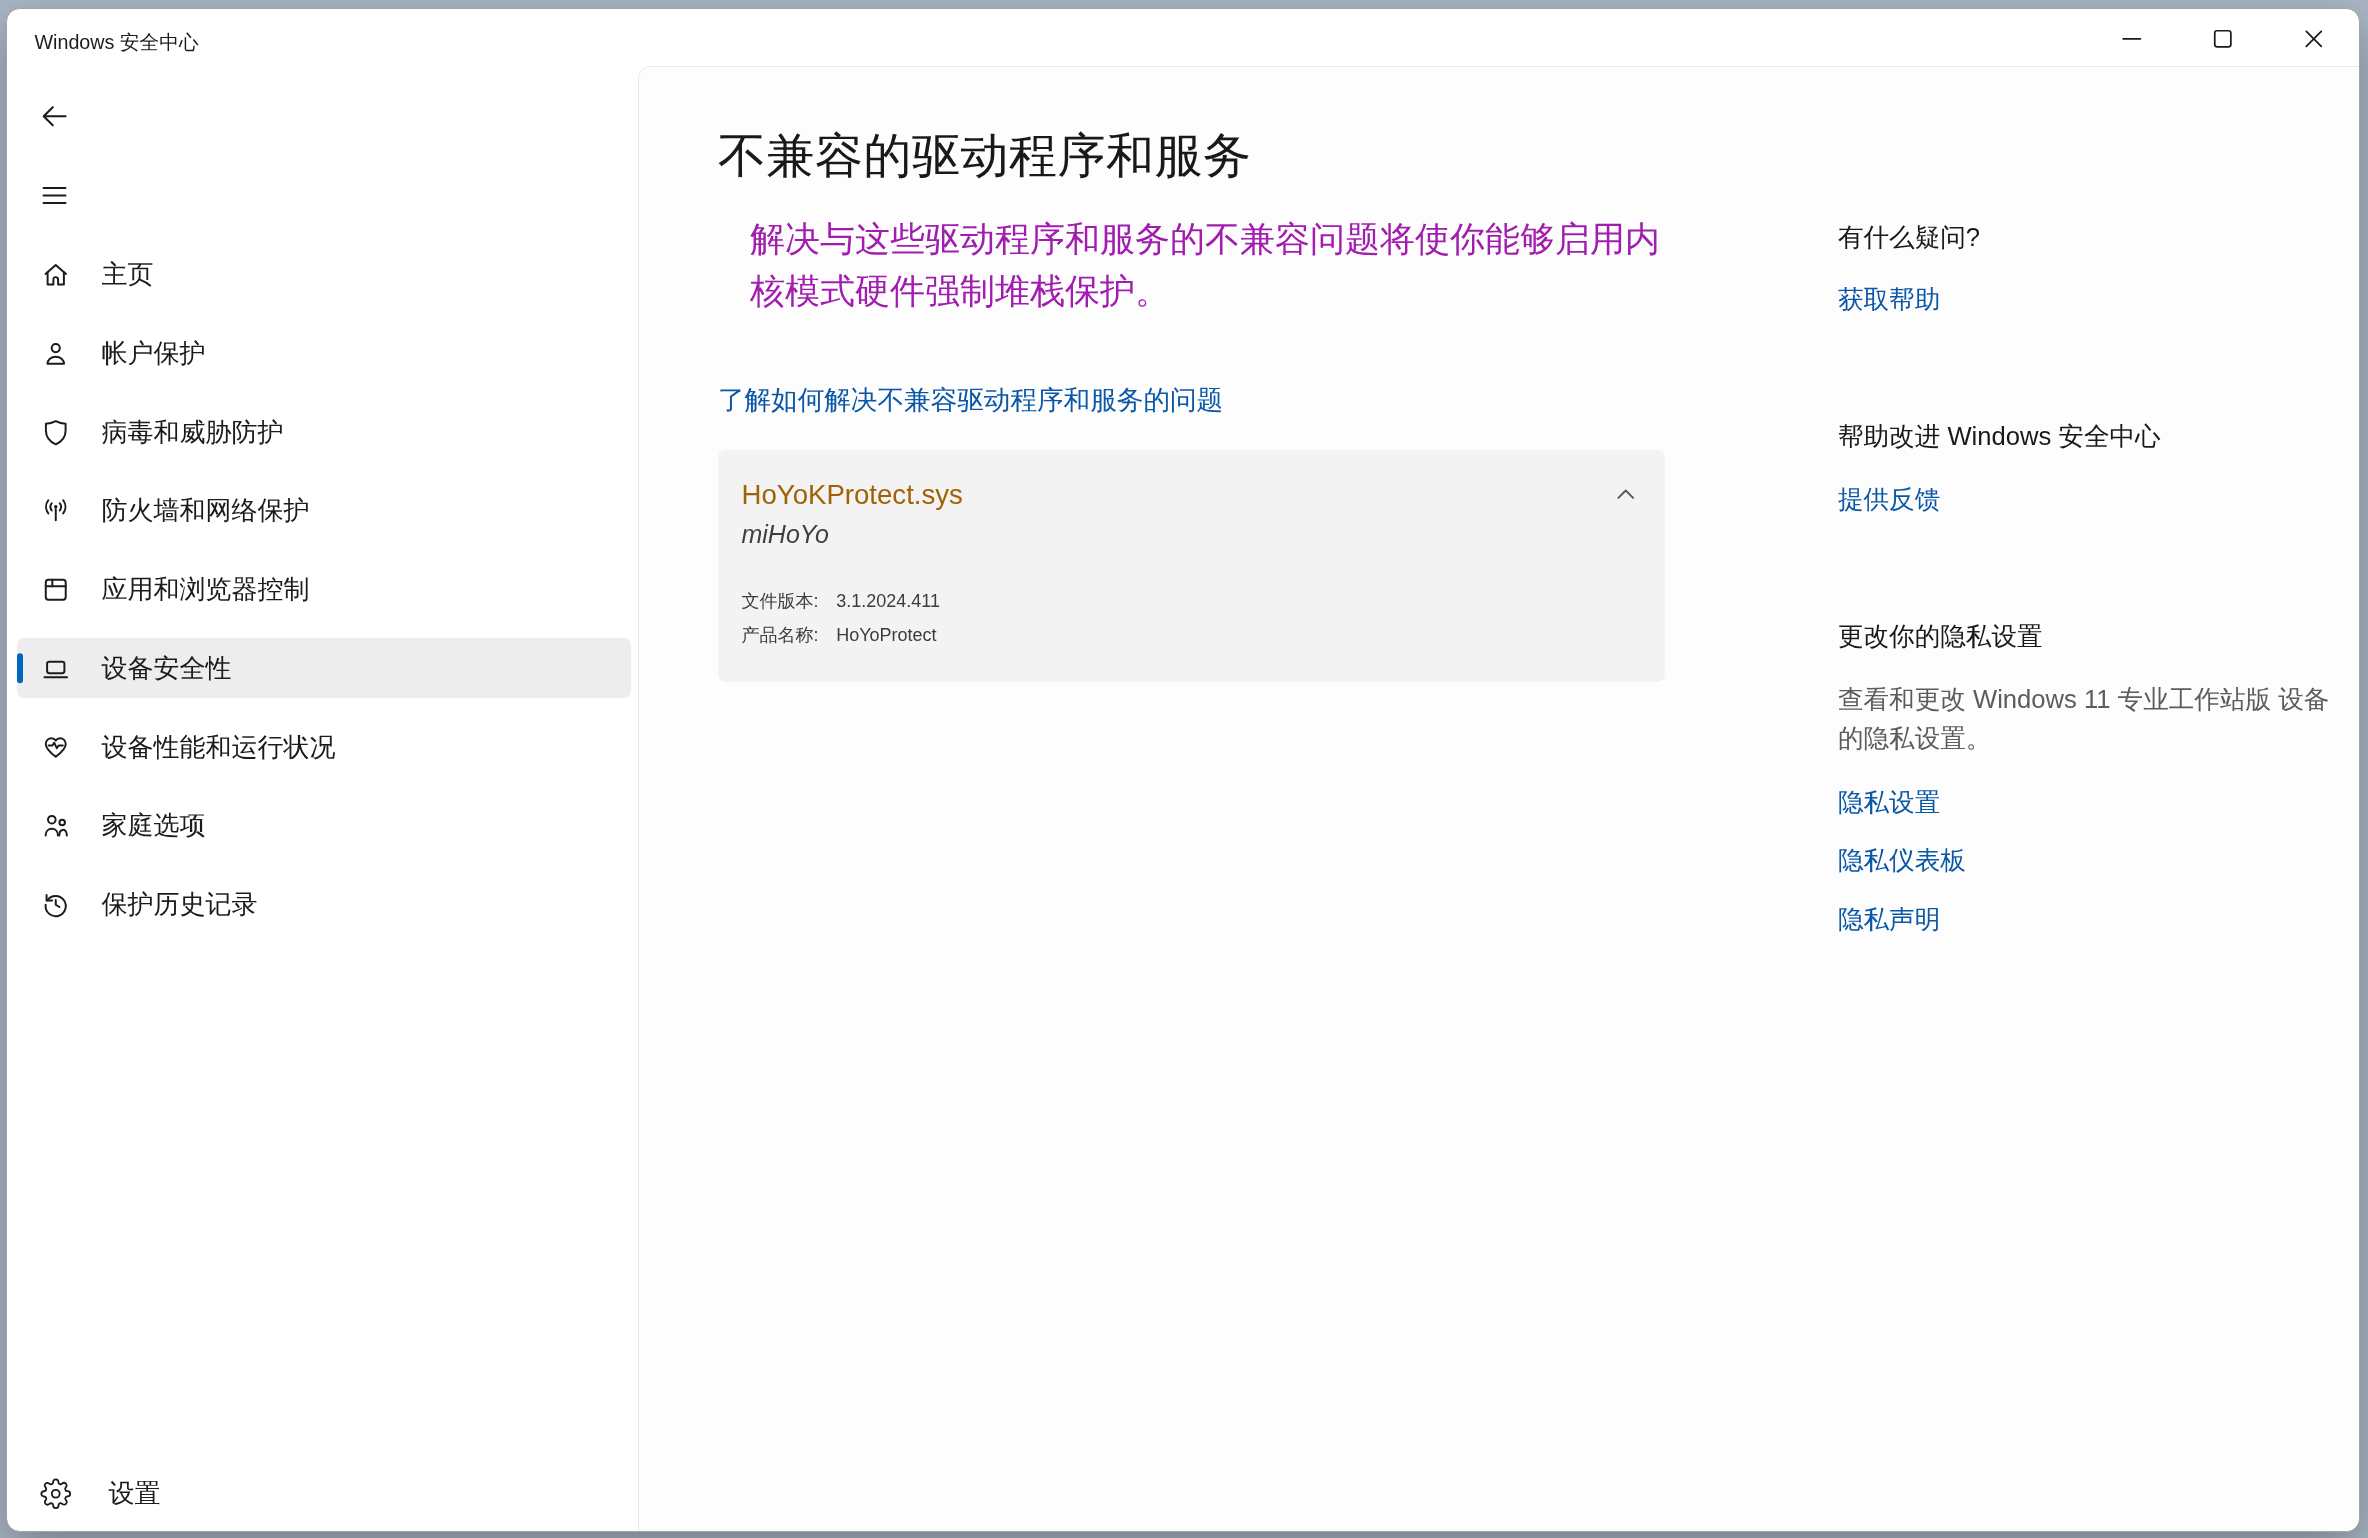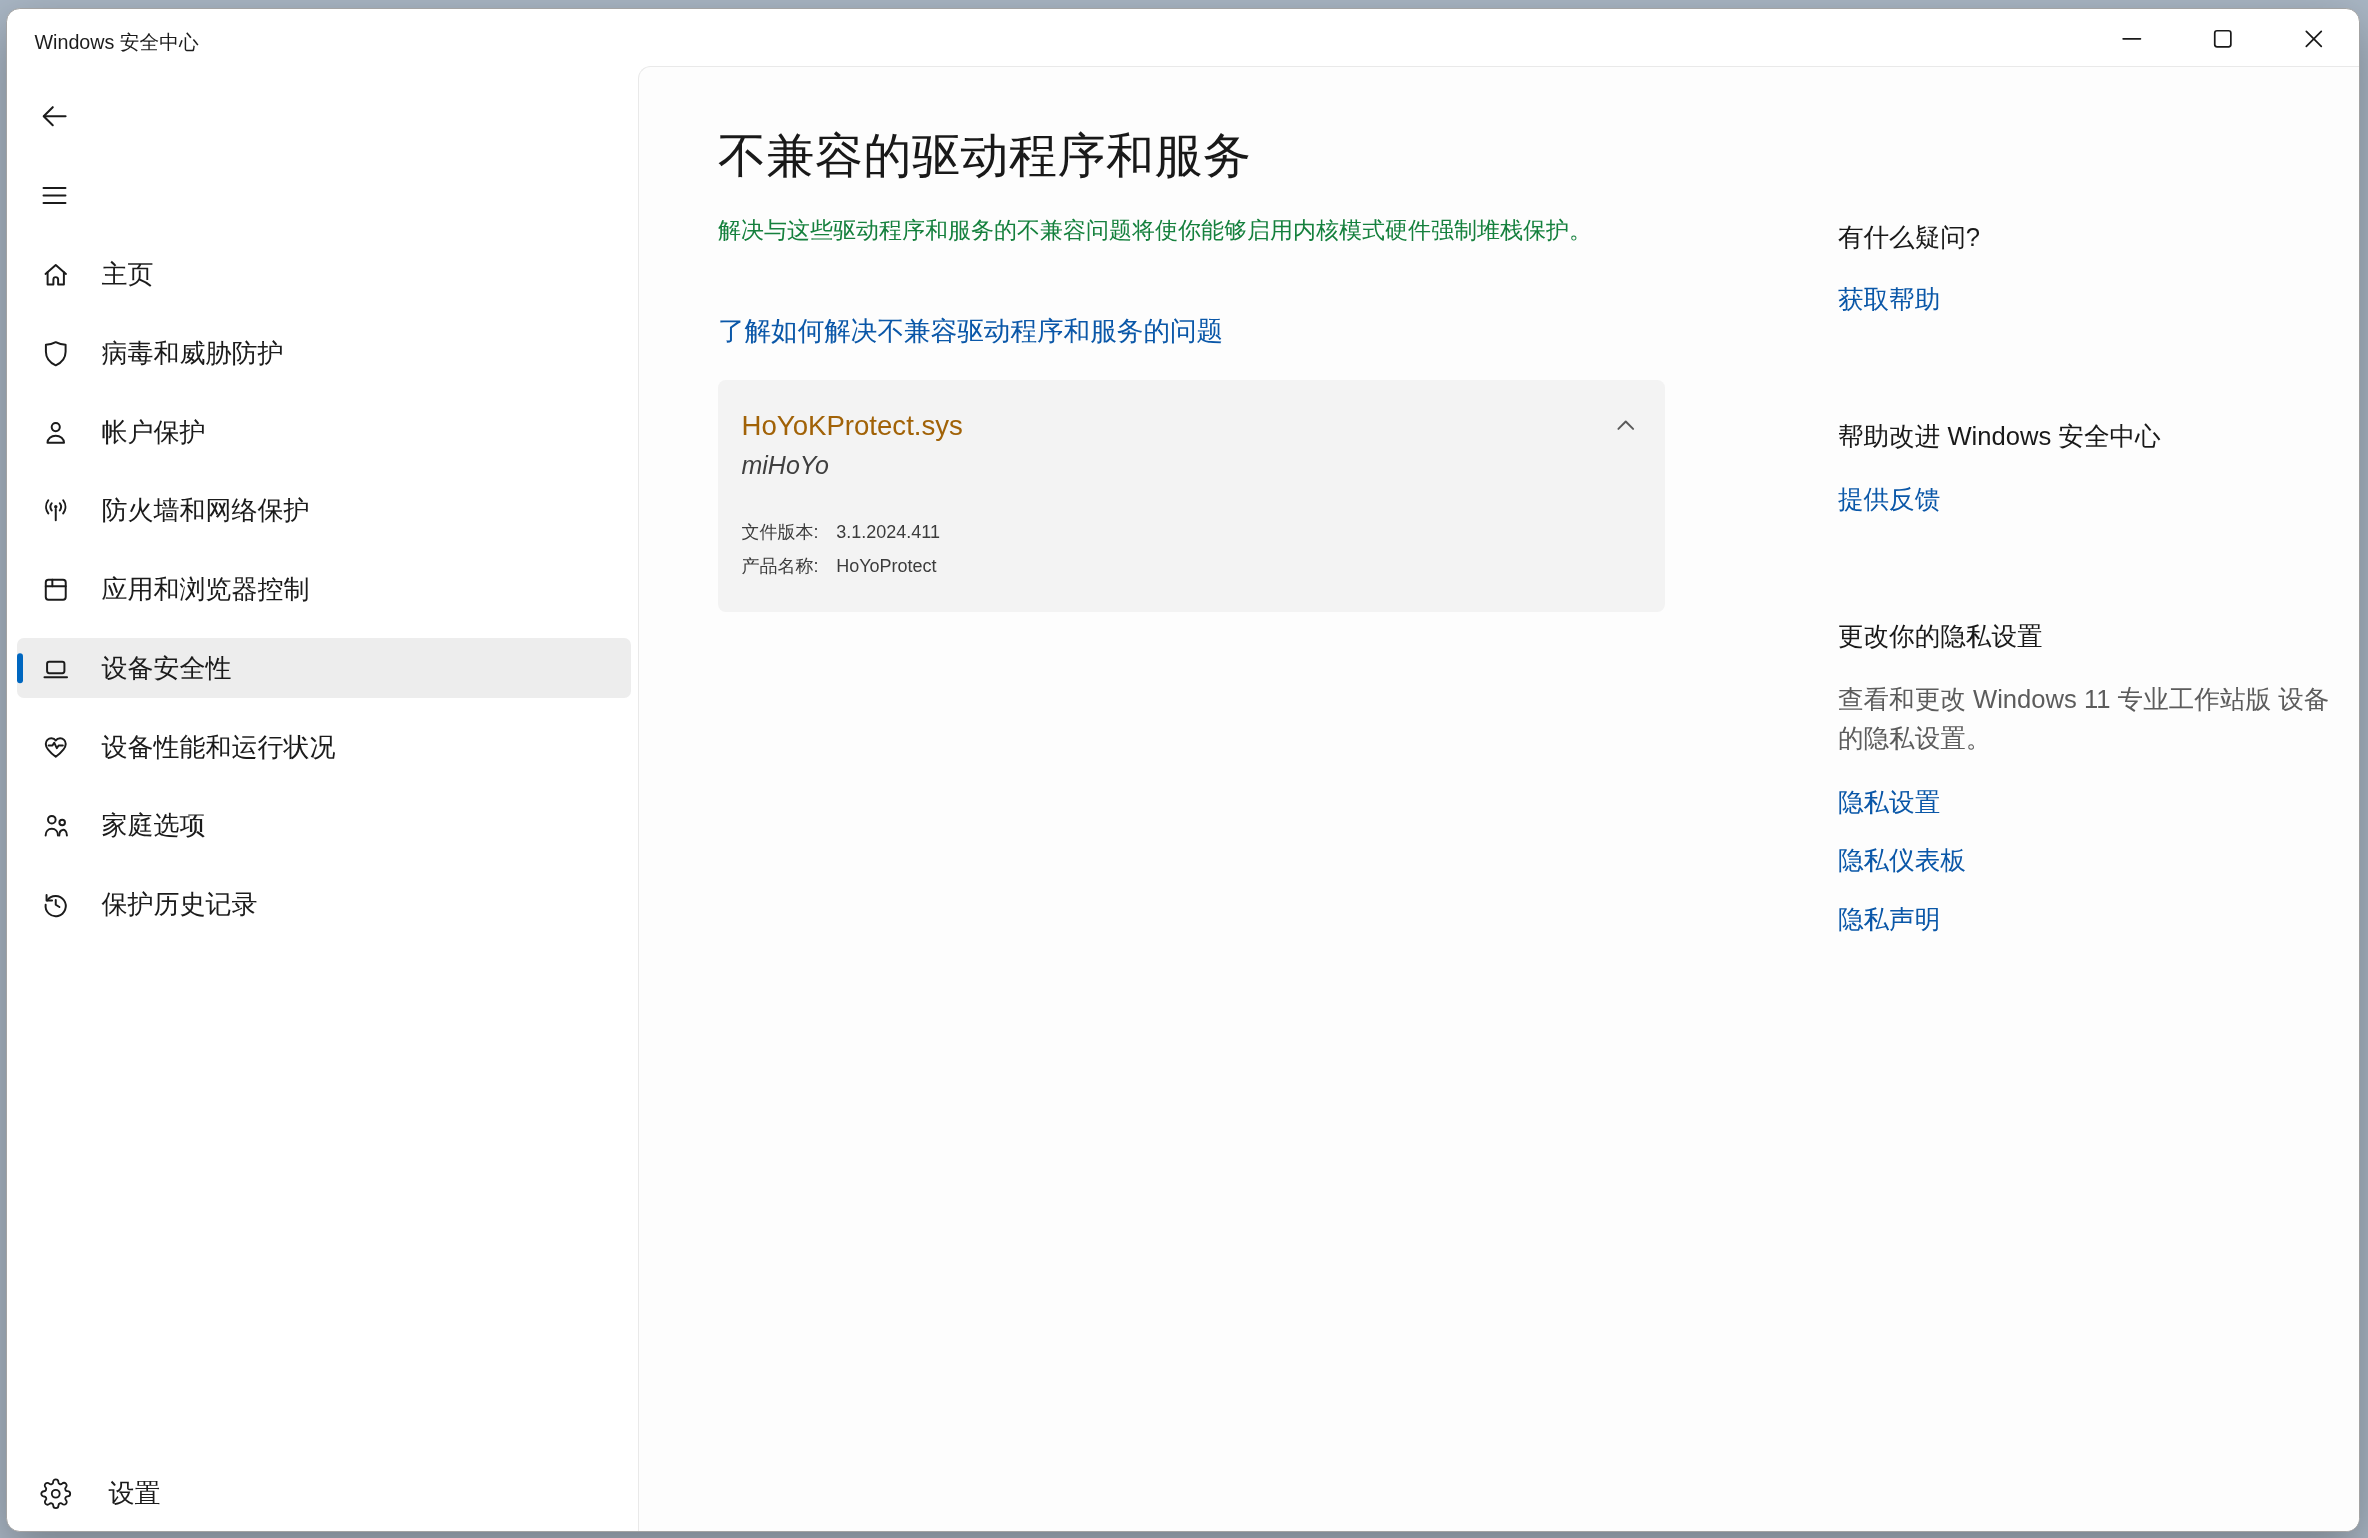--- a/index.html
+++ b/index.html
@@ -119,9 +119,10 @@
   }
   .page-desc {
     margin-top: 25.6px;
-    font-size: 23px;
+    font-size: 35px;
     line-height: 1.48;
-    color: #15803d;
+    color: #a21caf;
+    margin-left: 32px;
   }
   .text-link {
     color: #0a57a8;

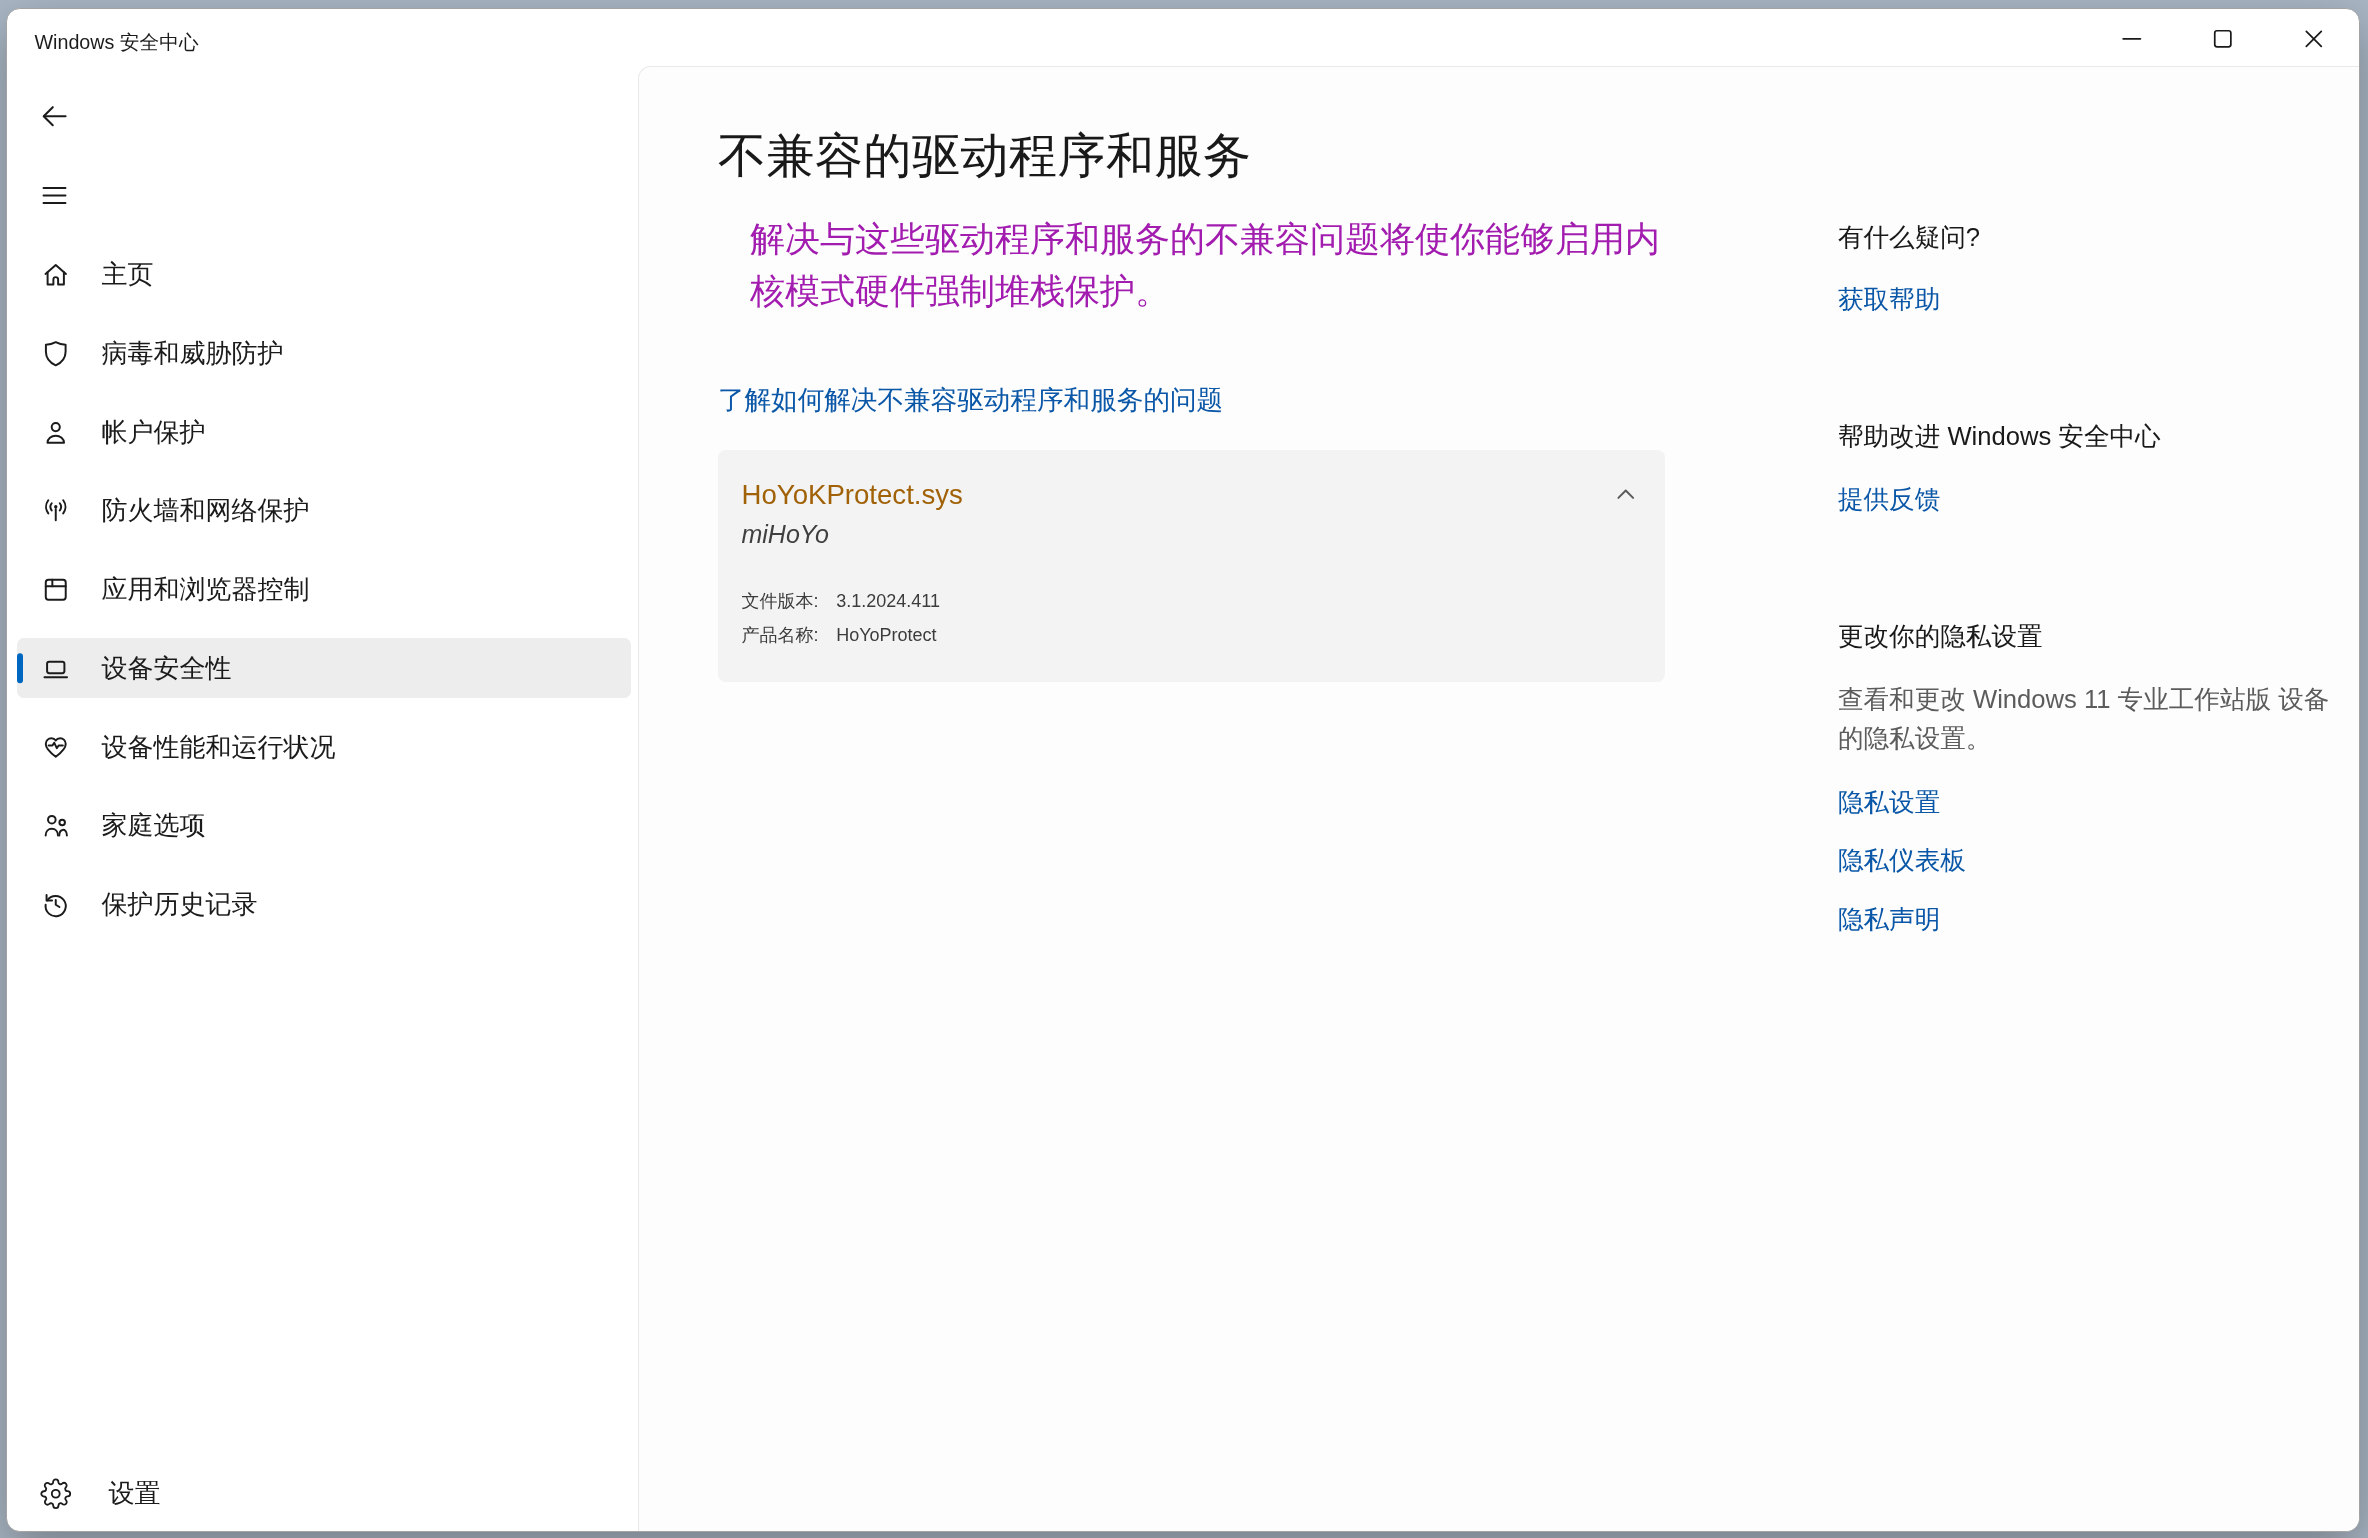--- a/index.html
+++ b/index.html
@@ -256,20 +256,20 @@
     <div class="nav-item">
       <span class="nav-icon">
         <svg class="stroke-ic" width="31.5" height="31.5" viewBox="0 0 24 24">
-            <path d="M12 3.2c2.4 1.3 5 1.9 7.5 1.9v5.3c0 4.9-3.2 8.4-7.5 10.4-4.3-2-7.5-5.5-7.5-10.4V5.1c2.5 0 5.1-.6 7.5-1.9Z"></path>
-          </svg>
-      </span>
-      <span class="nav-label">病毒和威胁防护</span>
-    </div>
-
-    <div class="nav-item">
-      <span class="nav-icon">
-        <svg class="stroke-ic" width="31.5" height="31.5" viewBox="0 0 24 24">
             <circle cx="12" cy="7.7" r="3.1"></circle>
             <path d="M5.7 19.6a6.3 5.4 0 0 1 12.6 0Z"></path>
           </svg>
       </span>
       <span class="nav-label">帐户保护</span>
+    </div>
+
+    <div class="nav-item">
+      <span class="nav-icon">
+        <svg class="stroke-ic" width="31.5" height="31.5" viewBox="0 0 24 24">
+            <path d="M12 3.2c2.4 1.3 5 1.9 7.5 1.9v5.3c0 4.9-3.2 8.4-7.5 10.4-4.3-2-7.5-5.5-7.5-10.4V5.1c2.5 0 5.1-.6 7.5-1.9Z"></path>
+          </svg>
+      </span>
+      <span class="nav-label">病毒和威胁防护</span>
     </div>
 
     <div class="nav-item">

